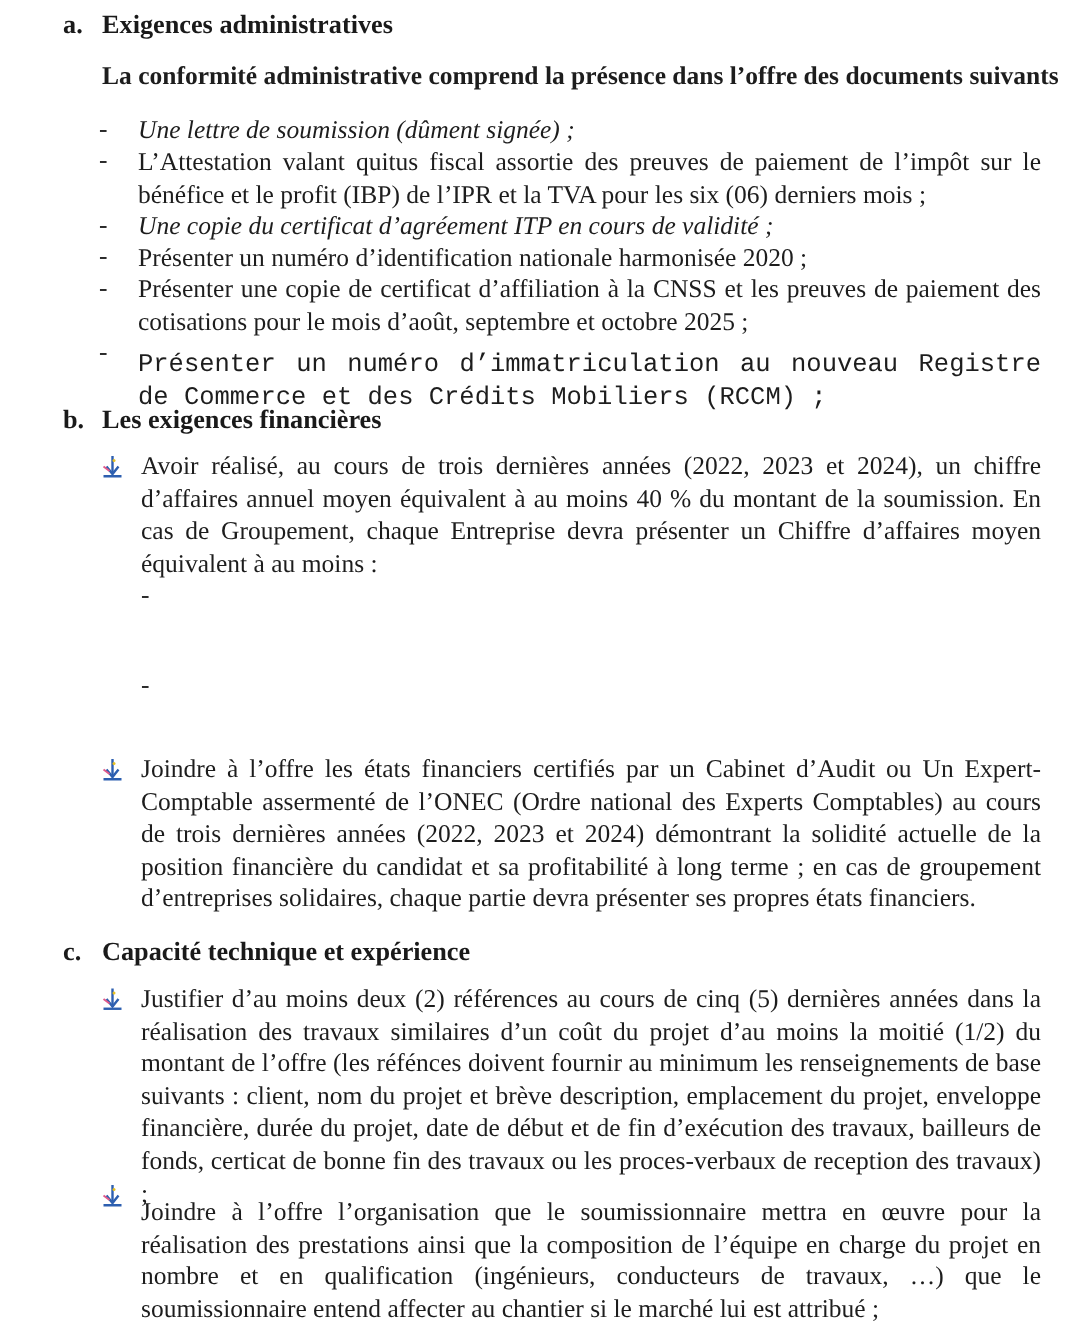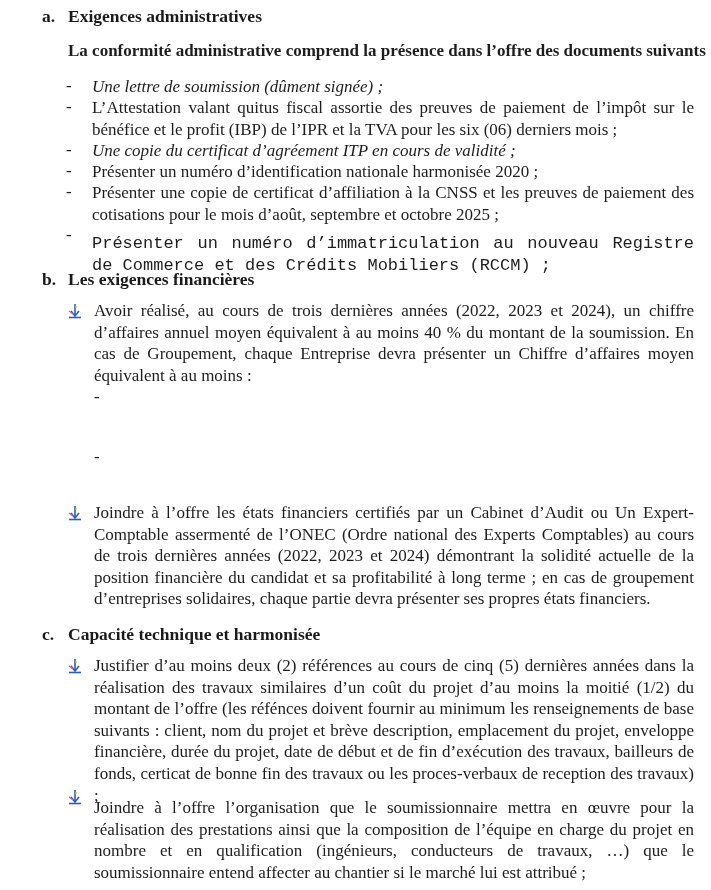--- a/index.html
+++ b/index.html
@@ -80,7 +80,7 @@
 
   <div class="abs h" style="left:42px; top:624px;">
     <span class="lbl">c.</span>
-    <span class="txt">Capacité technique et harmonisée</span>
+    <span class="txt">Capacité technique et expérience</span>
   </div>
 
   <svg class="arrow" style="left:68px; top:658px;" viewBox="0 0 14 16">

